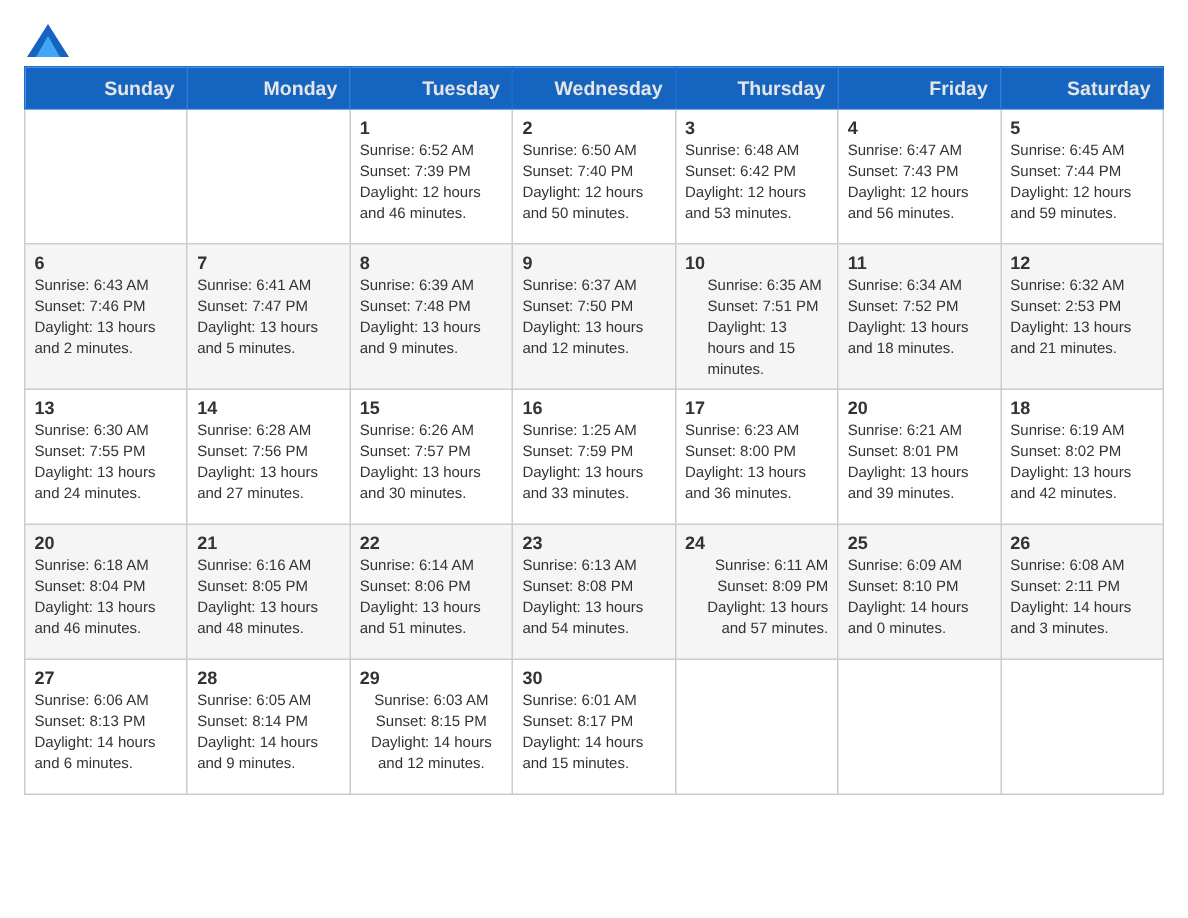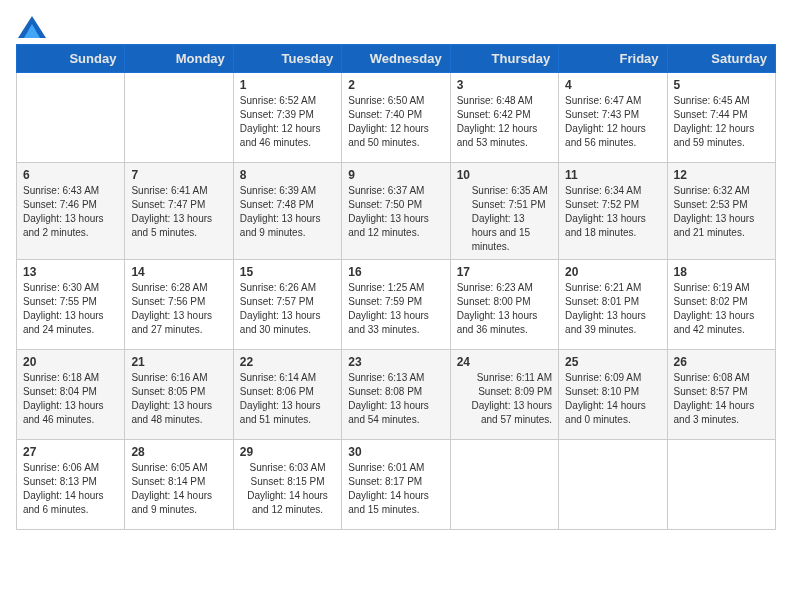--- a/index.html
+++ b/index.html
@@ -282,7 +282,7 @@
         <td>
           <div class="day-number">26</div>
           <div class="day-info" style="white-space: pre-line;">Sunrise: 6:08 AM
-Sunset: 8:57 PM
+Sunset: 2:11 PM
 Daylight: 14 hours and 3 minutes.</div>
         </td>
       </tr>

